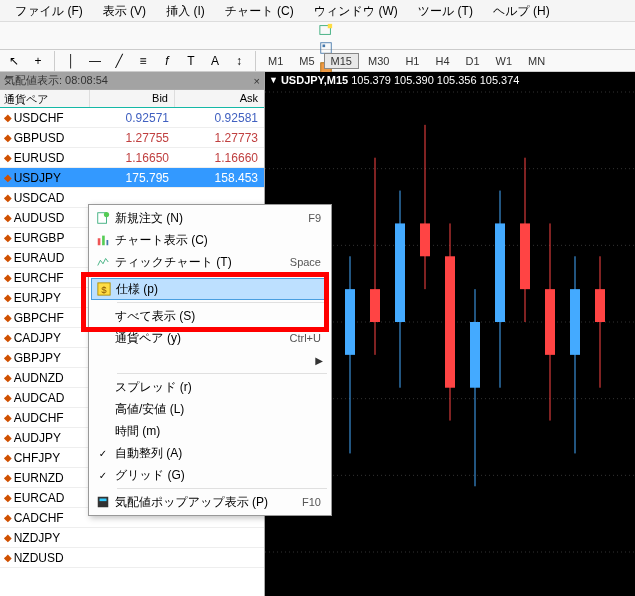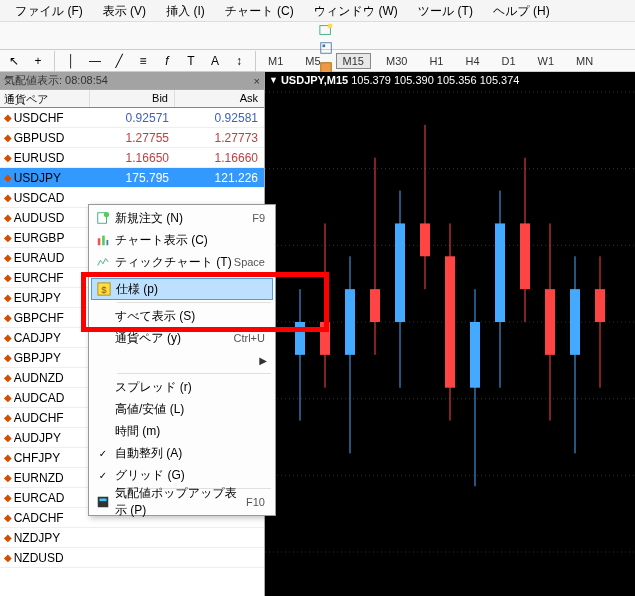--- a/index.html
+++ b/index.html
@@ -182,7 +182,7 @@
   <div class="toolbar-btn">A</div>
   <div class="toolbar-btn">↕</div>
   <div class="toolbar-sep"></div>
-  <div id="tf-container" style="display:flex;gap:8px">
+  <div id="tf-container" style="display:flex;gap:2px">
       <div class="tf-btn">M1</div>
       <div class="tf-btn">M5</div>
       <div class="tf-btn active">M15</div>

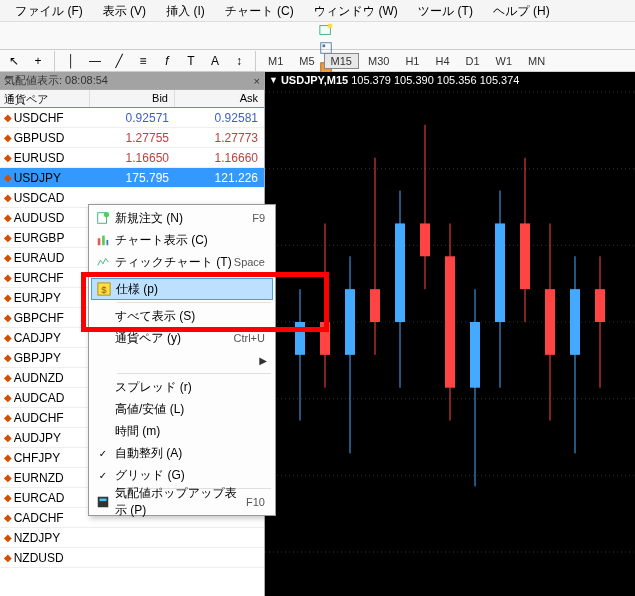--- a/index.html
+++ b/index.html
@@ -237,7 +237,7 @@
             <span>USDJPY</span>
           </div>
     <div class="bid ">175.795</div>
-    <div class="ask ">121.226</div>
+    <div class="ask ">158.453</div>
         </div>
         <div class="mw-row">
           <div class="sym">

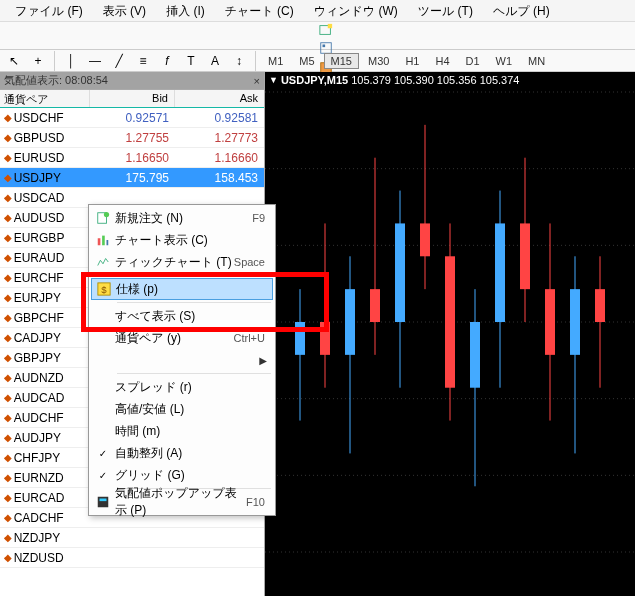--- a/index.html
+++ b/index.html
@@ -34,7 +34,7 @@
 .chart-area { flex: 1; background: #000; position: relative; overflow: hidden; }
 .chart-title { position: absolute; top: 2px; left: 4px; color: #fff; font-size: 11px; font-weight: bold; display: flex; gap: 3px; align-items: center; }
 .chart-title .tri { color: #fff; font-size: 9px; }
-.context-menu { position: absolute; left: 88px; top: 204px; width: 188px; background: #fdfdfd; border: 1px solid #999; box-shadow: 2px 2px 6px rgba(0,0,0,0.25); z-index: 50; padding: 2px; }
+.context-menu { position: absolute; left: 88px; top: 204px; width: 244px; background: #fdfdfd; border: 1px solid #999; box-shadow: 2px 2px 6px rgba(0,0,0,0.25); z-index: 50; padding: 2px; }
 .ctx-item { display: flex; align-items: center; height: 22px; font-size: 12px; position: relative; padding-right: 8px; }
 .ctx-icon { width: 24px; display: flex; align-items: center; justify-content: center; font-size: 12px; }
 .ctx-label { flex: 1; }

